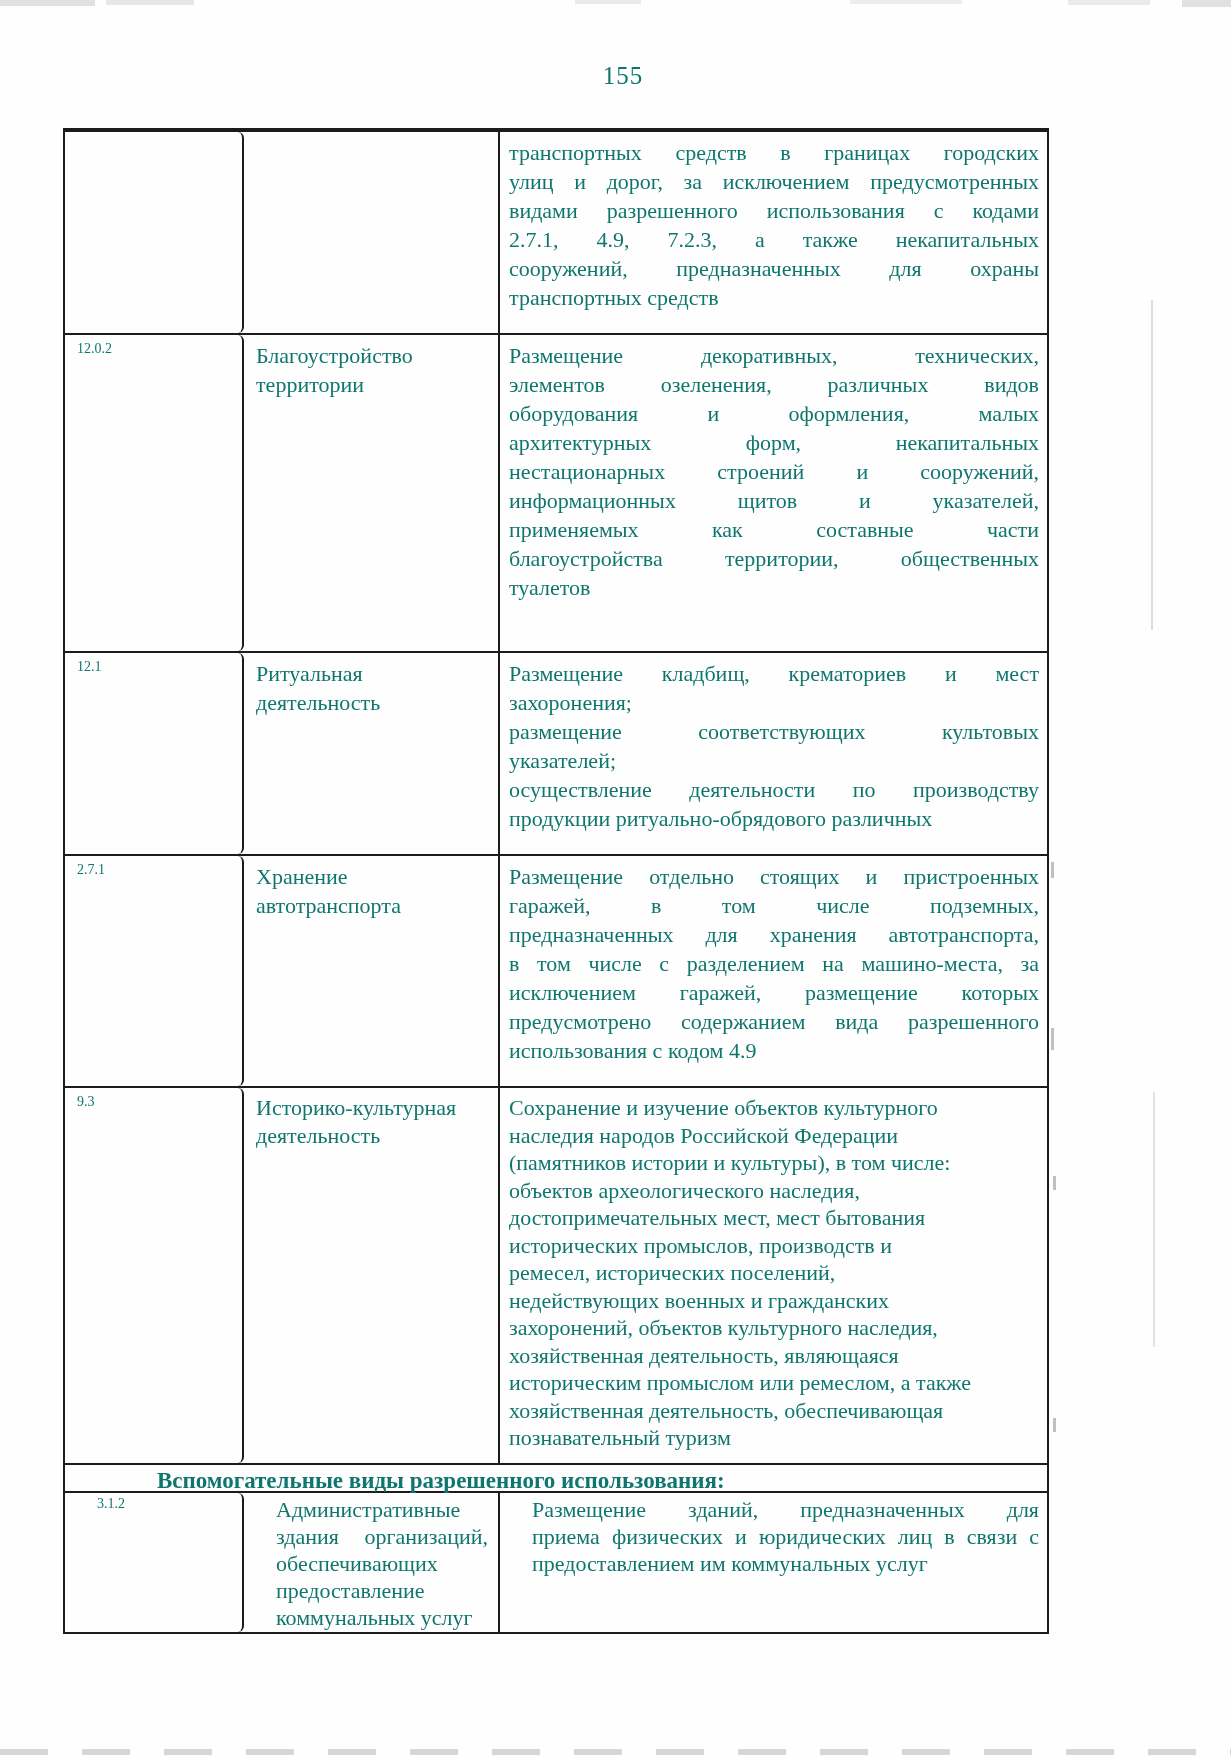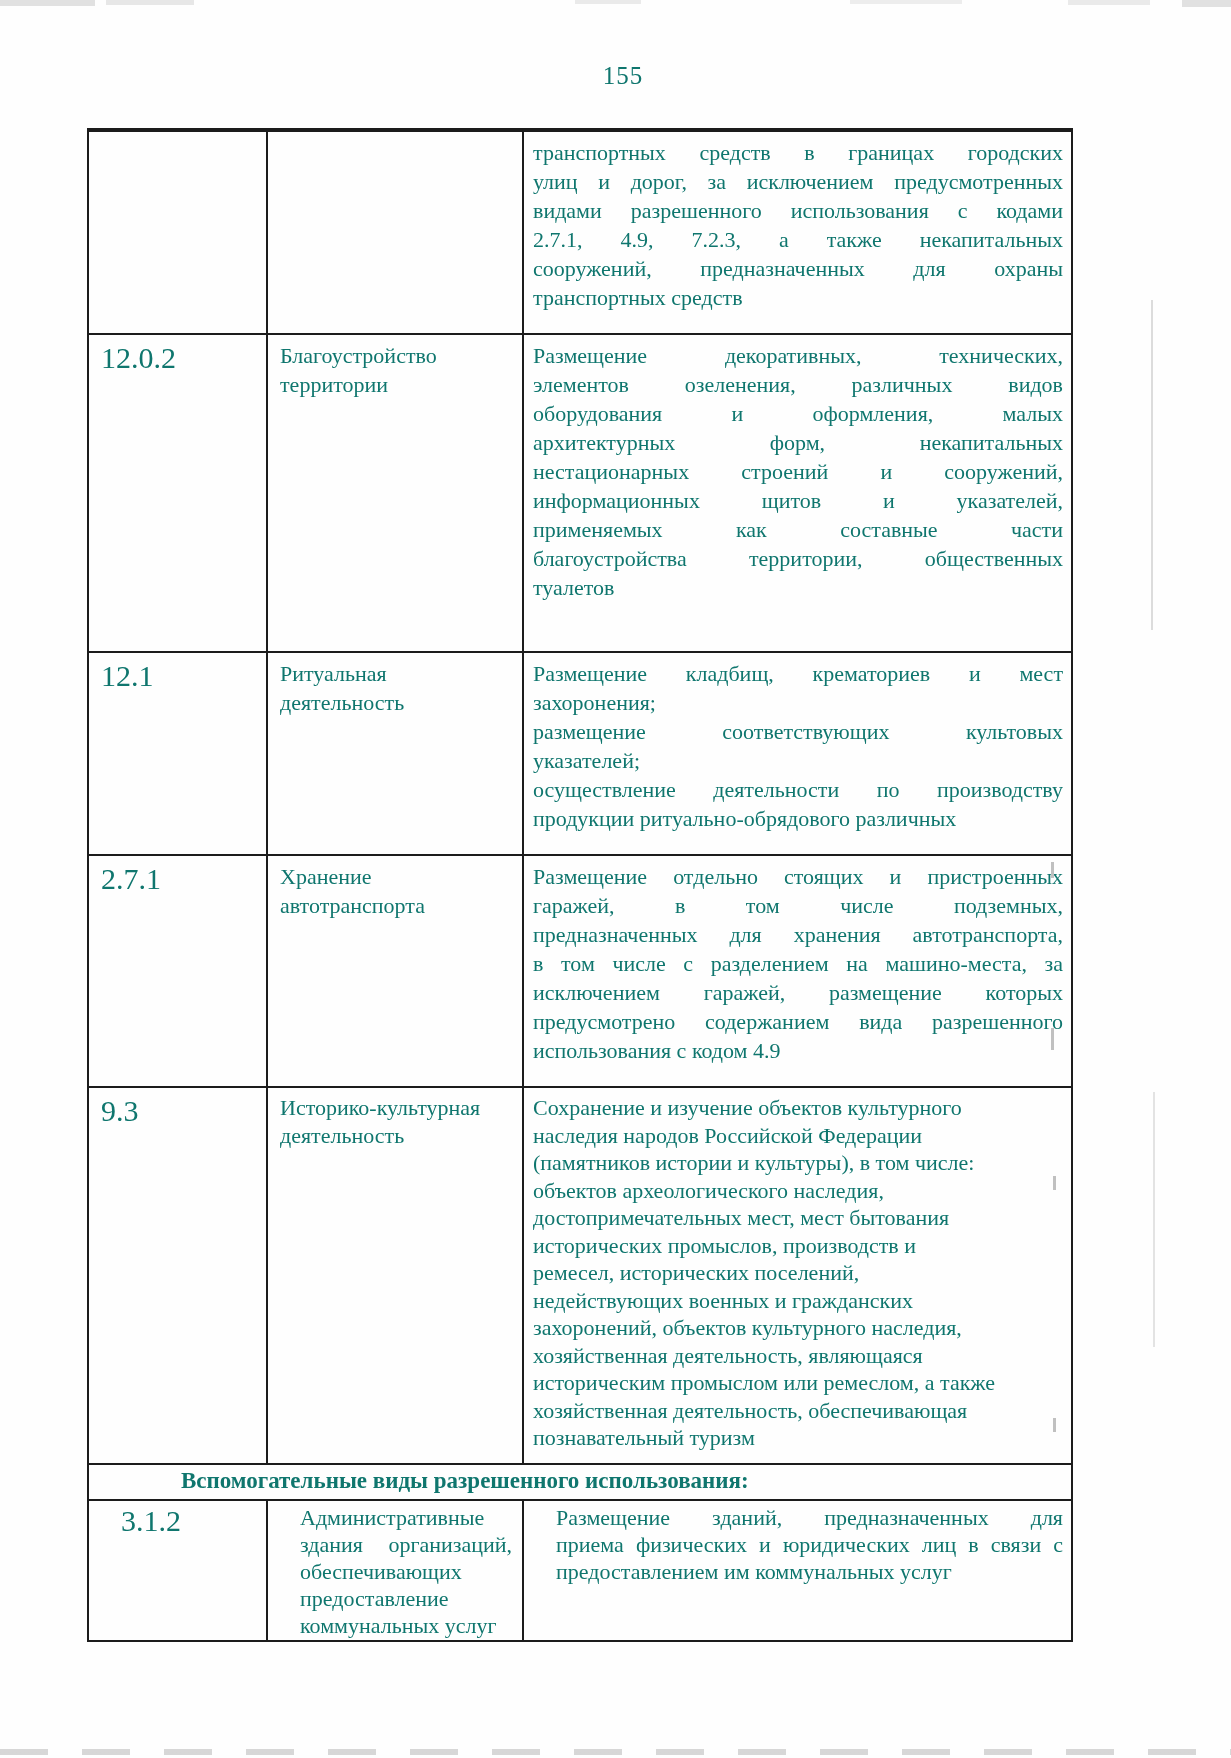--- a/index.html
+++ b/index.html
@@ -13,7 +13,7 @@
   }
   .doc-table{
     position:absolute;left:63px;top:128px;width:986px;box-sizing:border-box;
-    border:2px solid #1c1c1c;border-top-width:4px;background:transparent;margin-left:24px;
+    border:2px solid #1c1c1c;border-top-width:4px;background:transparent;
   }
   .trow{display:flex;box-sizing:border-box;border-bottom:2px solid #1c1c1c;}
   .trow:last-child{border-bottom:none;}

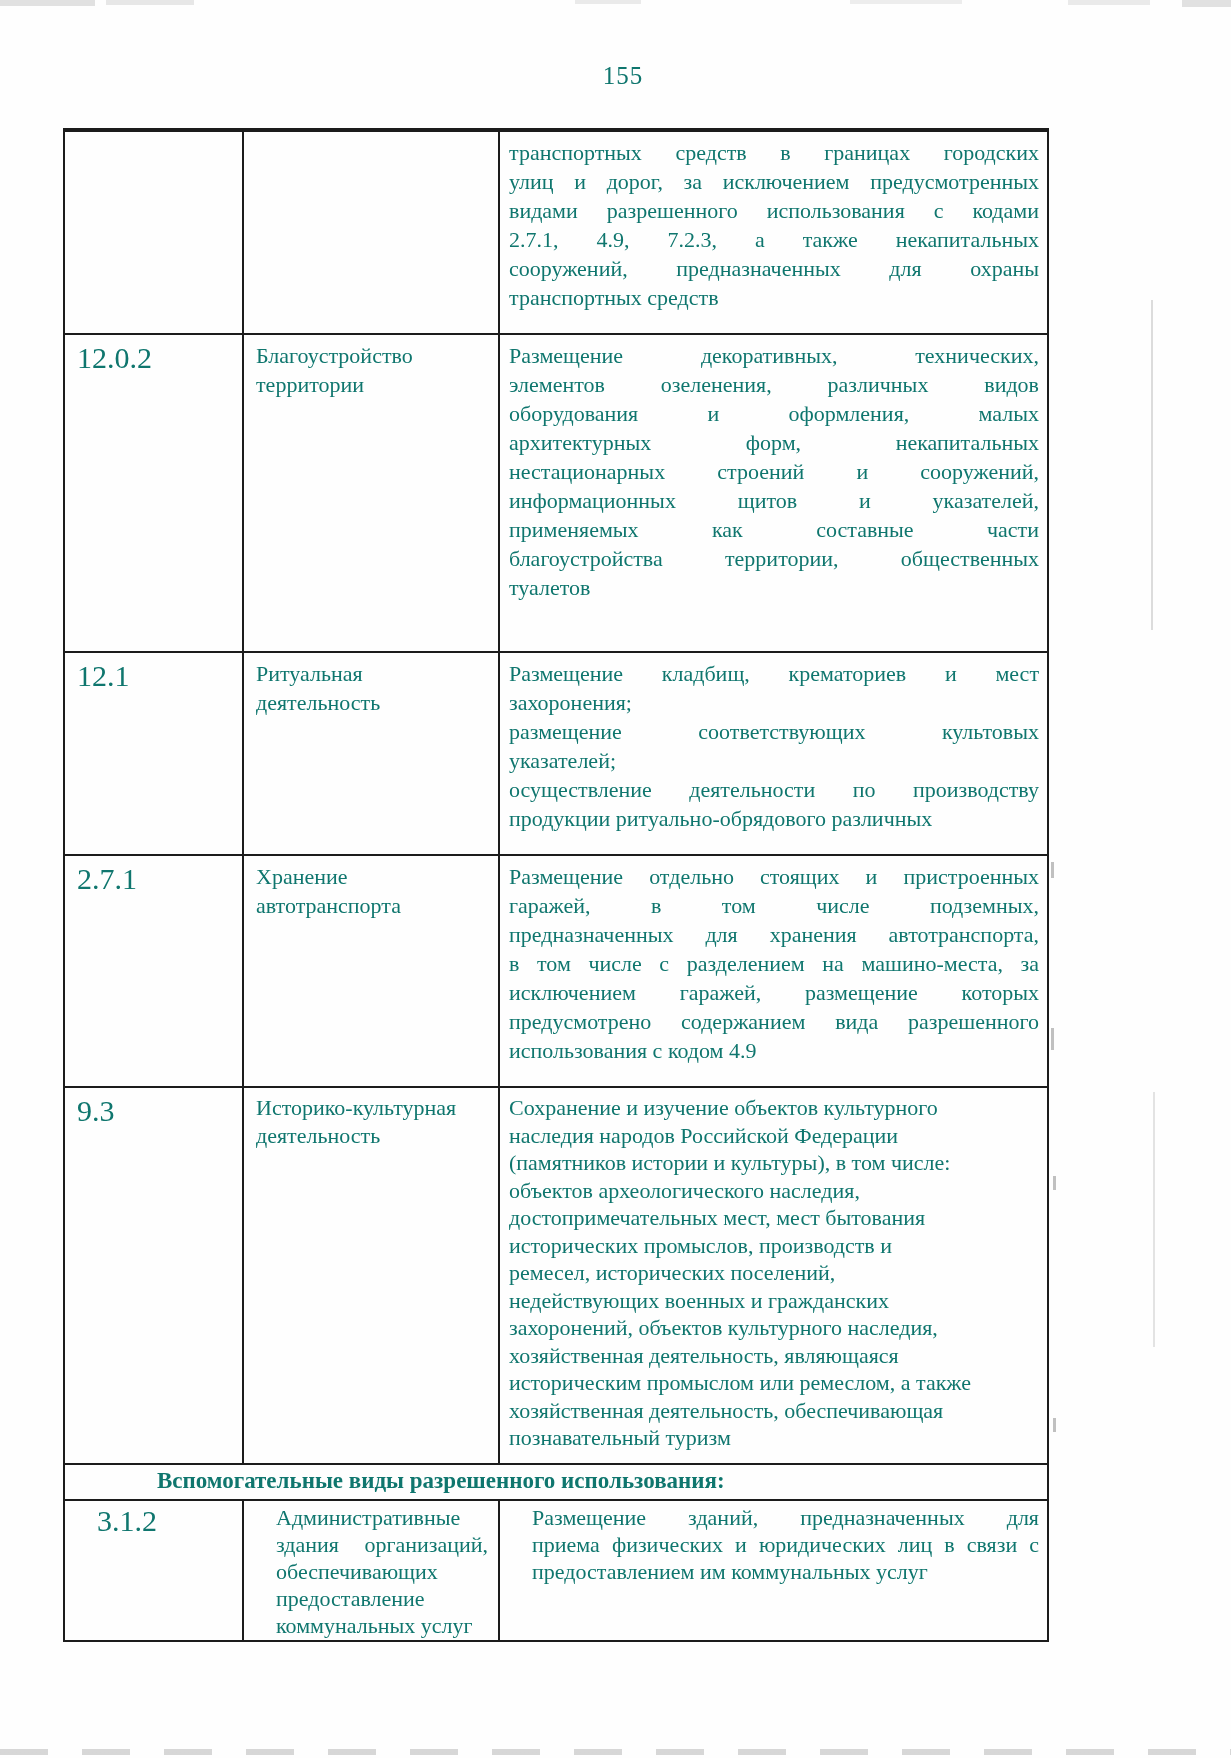--- a/index.html
+++ b/index.html
@@ -20,7 +20,7 @@
   .r0{height:203px}.r1{height:318px}.r2{height:203px}.r3{height:232px}
   .r4{height:377px}.r5{height:36px}.r6{height:139px}
   .cell{box-sizing:border-box;overflow:hidden;padding-top:6px;}
-  .c1{width:179px;border-right:2px solid #1c1c1c;padding-left:12px;font-size:30px;}
+  .c1{width:179px;border-right:2px solid #1c1c1c;padding-left:12px;font-size:14px;border-radius:6px;}
   .c2{width:256px;border-right:2px solid #1c1c1c;padding:6px 10px 0 12px;}
   .c3{flex:1;padding:6px 8px 0 9px;}
   .line{

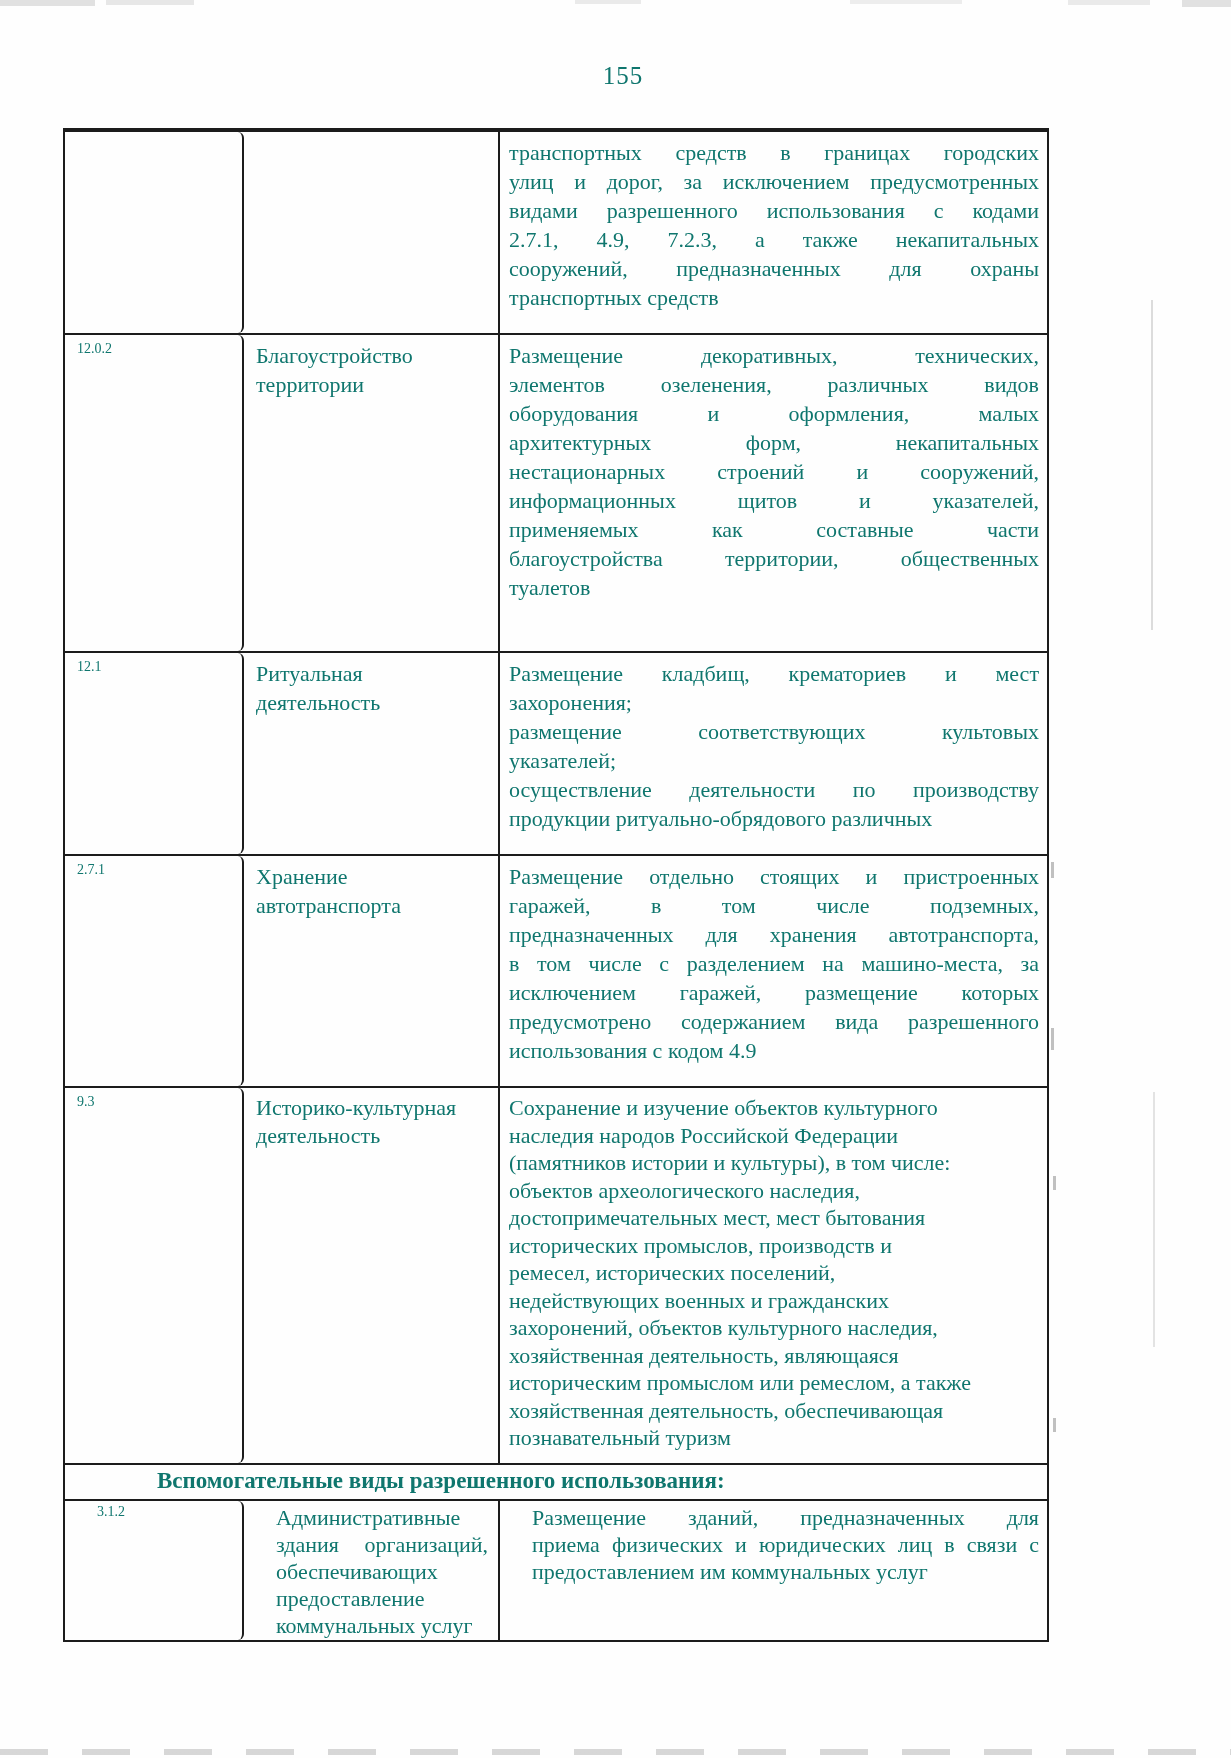--- a/index.html
+++ b/index.html
@@ -18,7 +18,7 @@
   .trow{display:flex;box-sizing:border-box;border-bottom:2px solid #1c1c1c;}
   .trow:last-child{border-bottom:none;}
   .r0{height:203px}.r1{height:318px}.r2{height:203px}.r3{height:232px}
-  .r4{height:377px}.r5{height:36px}.r6{height:139px}
+  .r4{height:377px}.r5{height:28px}.r6{height:139px}
   .cell{box-sizing:border-box;overflow:hidden;padding-top:6px;}
   .c1{width:179px;border-right:2px solid #1c1c1c;padding-left:12px;font-size:14px;border-radius:6px;}
   .c2{width:256px;border-right:2px solid #1c1c1c;padding:6px 10px 0 12px;}

